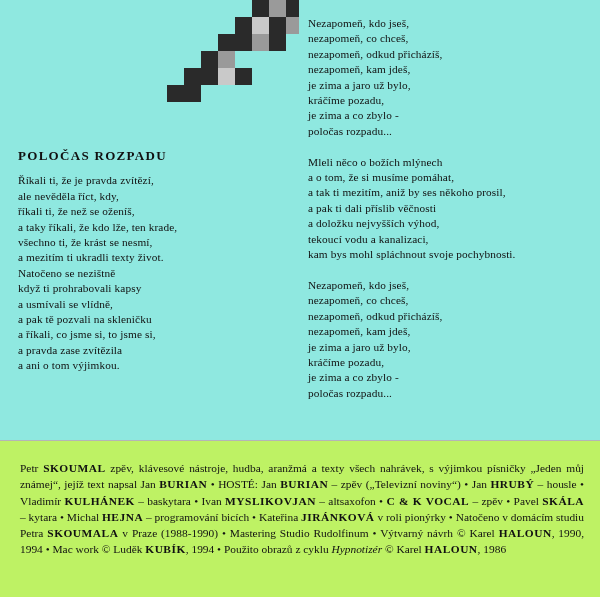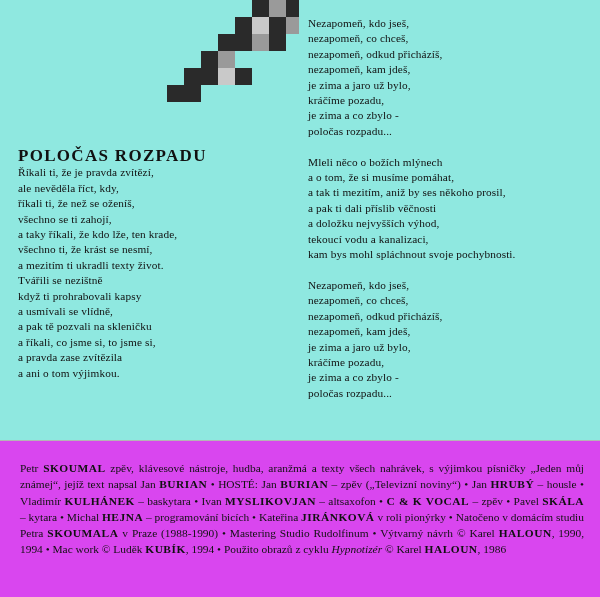--- a/index.html
+++ b/index.html
@@ -35,9 +35,9 @@
 
   .song-title {
     font-weight:bold;
-    font-size:17px;
+    font-size:13px;
     letter-spacing:1.3px;
-    margin:0 0 2px 0;
+    margin:0 0 10px 0;
     line-height:15.4px;
   }
   .line { white-space:pre; }

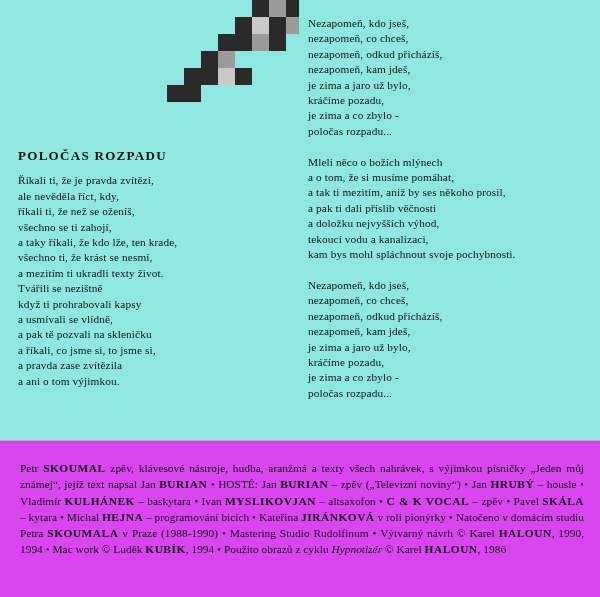--- a/index.html
+++ b/index.html
@@ -103,7 +103,6 @@
         <div class="line">Říkali ti, že je pravda zvítězí,</div>
         <div class="line">ale nevěděla říct, kdy,</div>
         <div class="line">říkali ti, že než se oženíš,</div>
-        <div class="line">všechno se ti zahojí,</div>
         <div class="line">a taky říkali, že kdo lže, ten krade,</div>
         <div class="line">všechno ti, že krást se nesmí,</div>
         <div class="line">a mezitím ti ukradli texty život.</div>

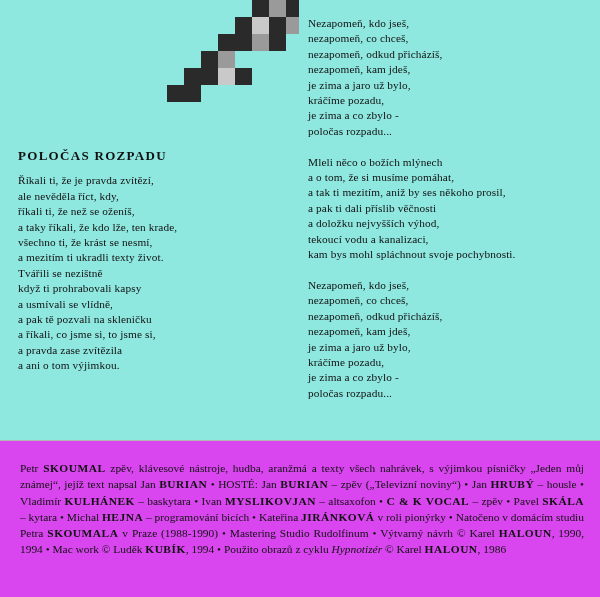--- a/index.html
+++ b/index.html
@@ -106,7 +106,7 @@
         <div class="line">a taky říkali, že kdo lže, ten krade,</div>
         <div class="line">všechno ti, že krást se nesmí,</div>
         <div class="line">a mezitím ti ukradli texty život.</div>
-        <div class="line">Tvářili se nezištně</div>
+        <div class="line">Natočeno se nezištně</div>
         <div class="line">když ti prohrabovali kapsy</div>
         <div class="line">a usmívali se vlídně,</div>
         <div class="line">a pak tě pozvali na skleničku</div>

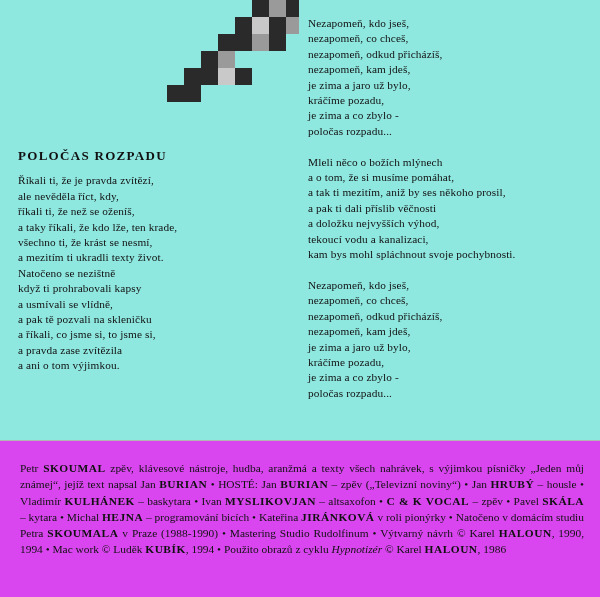--- a/index.html
+++ b/index.html
@@ -49,7 +49,7 @@
     position:absolute;
     left:0; top:440px;
     width:600px; height:157px;
-    background:#d946ef;
+    background:#bef264;
     border-top:1px solid #b5b5b5;
   }
   #credits-inner {

